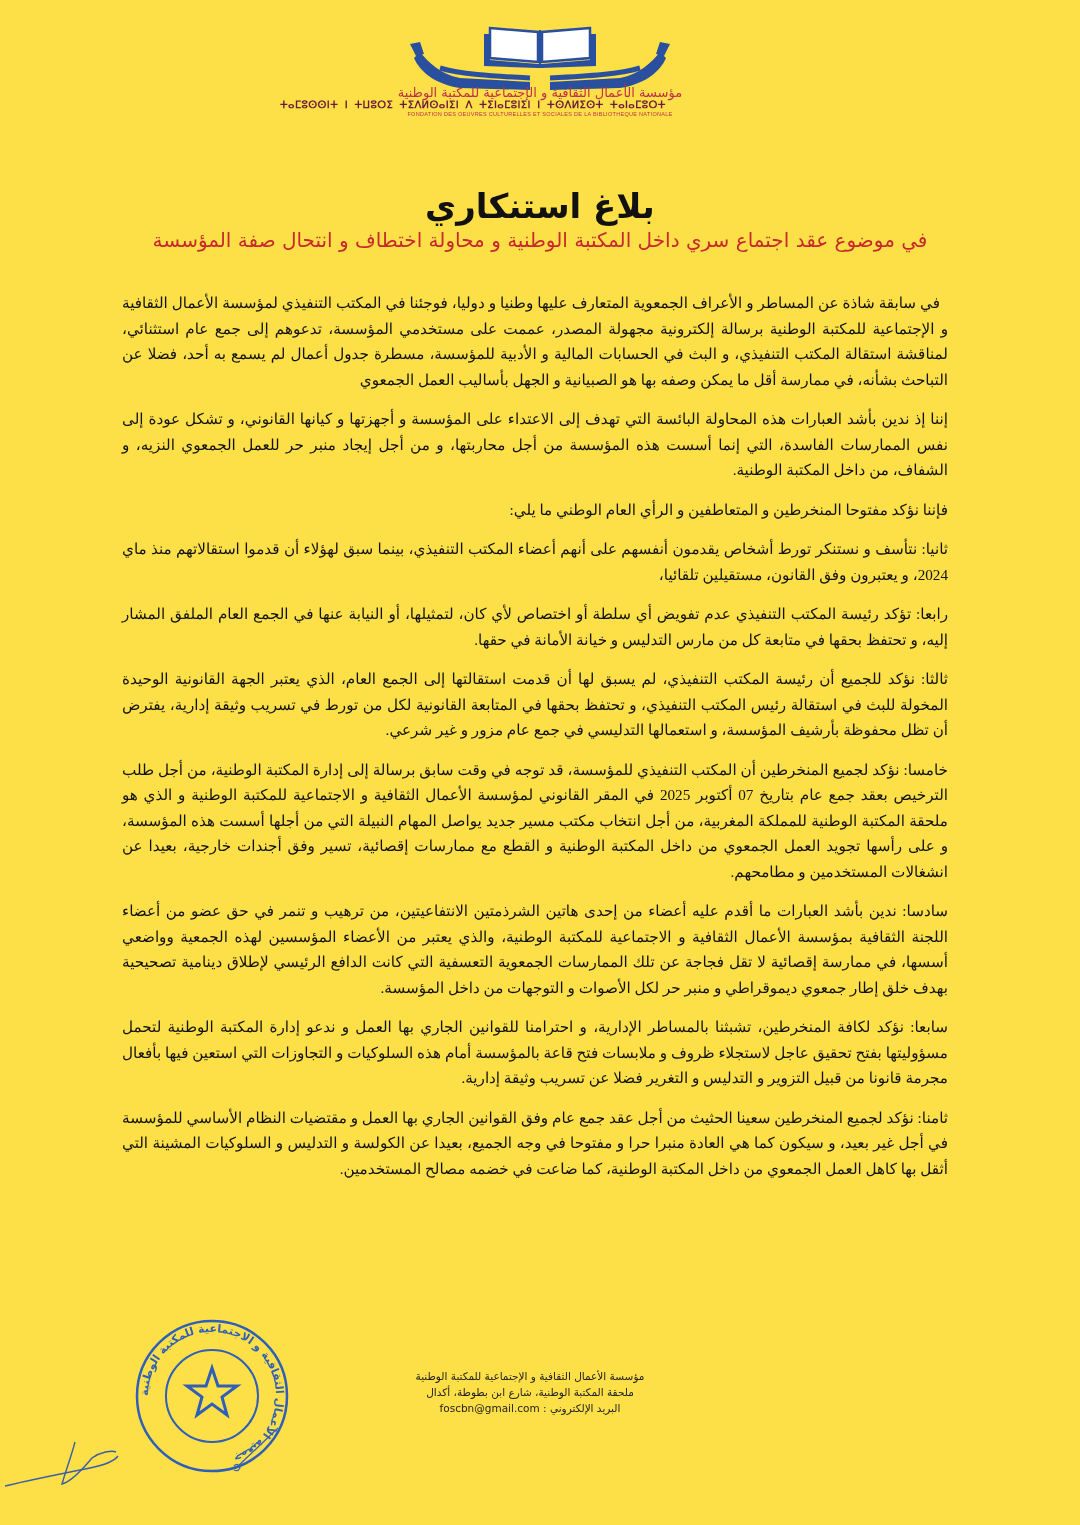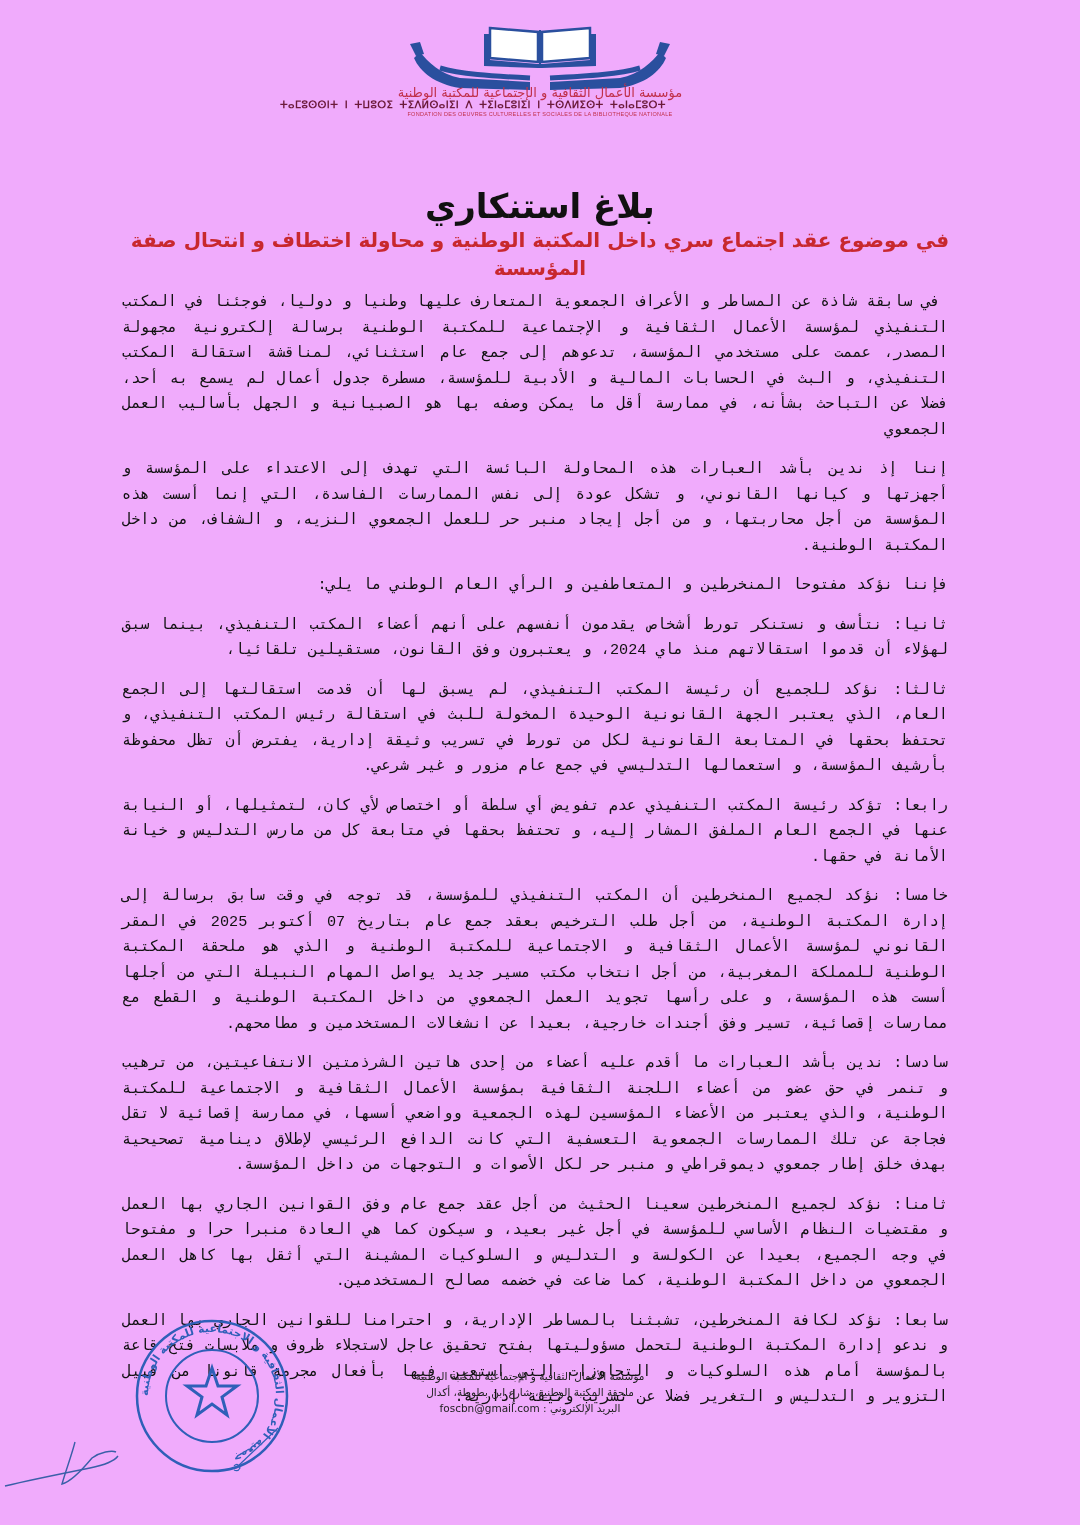--- a/index.html
+++ b/index.html
@@ -4,7 +4,7 @@
 <style>
   html, body { margin: 0; padding: 0; background: #ffffff; }
   body { width: 1080px; height: 1525px; position: relative; overflow: hidden; font-family: "DejaVu Sans", sans-serif; color: #1a1a1a; }
-  .page { position: absolute; inset: 0; background: #f0abfc; }
+  .page { position: absolute; inset: 0; background: #fde047; }
   .logo { position: absolute; left: 380px; top: 22px; width: 320px; height: 70px; }
   .org-ar { position: absolute; left: 280px; top: 86px; width: 520px; text-align: center; direction: rtl; font-size: 13px; color: #c0304a; letter-spacing: 0.5px; line-height: 14px; }
   .org-tif { position: absolute; left: 280px; top: 99px; width: 520px; text-align: left; font-size: 10px; color: #6b1a3a; font-weight: bold; letter-spacing: 0.4px; line-height: 11px; font-family: "DejaVu Sans Mono", monospace; }

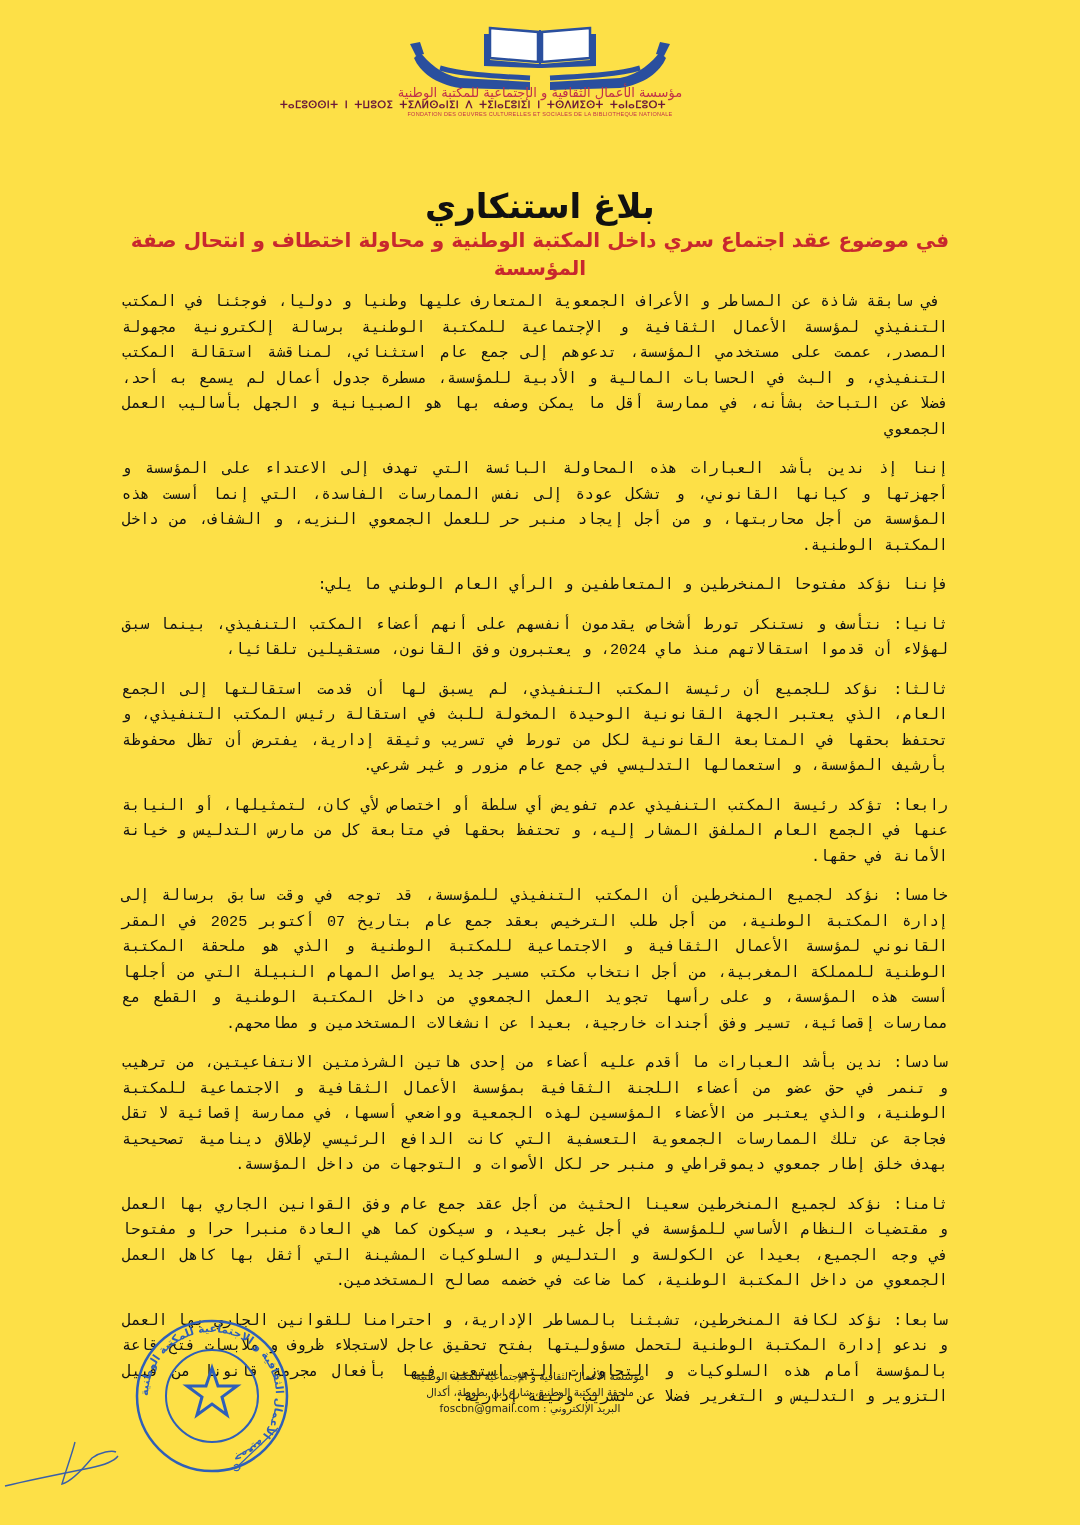--- a/index.html
+++ b/index.html
@@ -10,7 +10,7 @@
   .org-tif { position: absolute; left: 280px; top: 99px; width: 520px; text-align: left; font-size: 10px; color: #6b1a3a; font-weight: bold; letter-spacing: 0.4px; line-height: 11px; font-family: "DejaVu Sans Mono", monospace; }
   .org-fr { position: absolute; left: 280px; top: 111px; width: 520px; text-align: center; font-size: 5.5px; color: #c0304a; letter-spacing: 0.3px; line-height: 7px; font-family: "Liberation Sans", sans-serif; }
   .title { position: absolute; left: 140px; top: 184px; width: 800px; text-align: center; direction: rtl; font-size: 34px; font-weight: bold; color: #111; line-height: 44px; font-family: "DejaVu Sans", sans-serif; }
-  .subtitle { position: absolute; left: 120px; top: 226px; width: 840px; text-align: center; direction: rtl; font-size: 20px; font-weight: bold; color: #c8282e; line-height: 28px; font-family: "DejaVu Sans", sans-serif; }
+  .subtitle { position: absolute; left: 120px; top: 226px; width: 840px; text-align: center; direction: rtl; font-size: 20px; font-weight: normal; color: #c8282e; line-height: 28px; font-family: "DejaVu Sans", sans-serif; }
   .body { position: absolute; left: 122px; top: 290px; width: 826px; direction: rtl; text-align: justify; font-family: Liberation Mono, monospace; font-size: 15.2px; line-height: 25.5px; color: #111; }
   .body p { margin: 0 0 14px 0; }
   .body p.first { text-indent: 8px; }

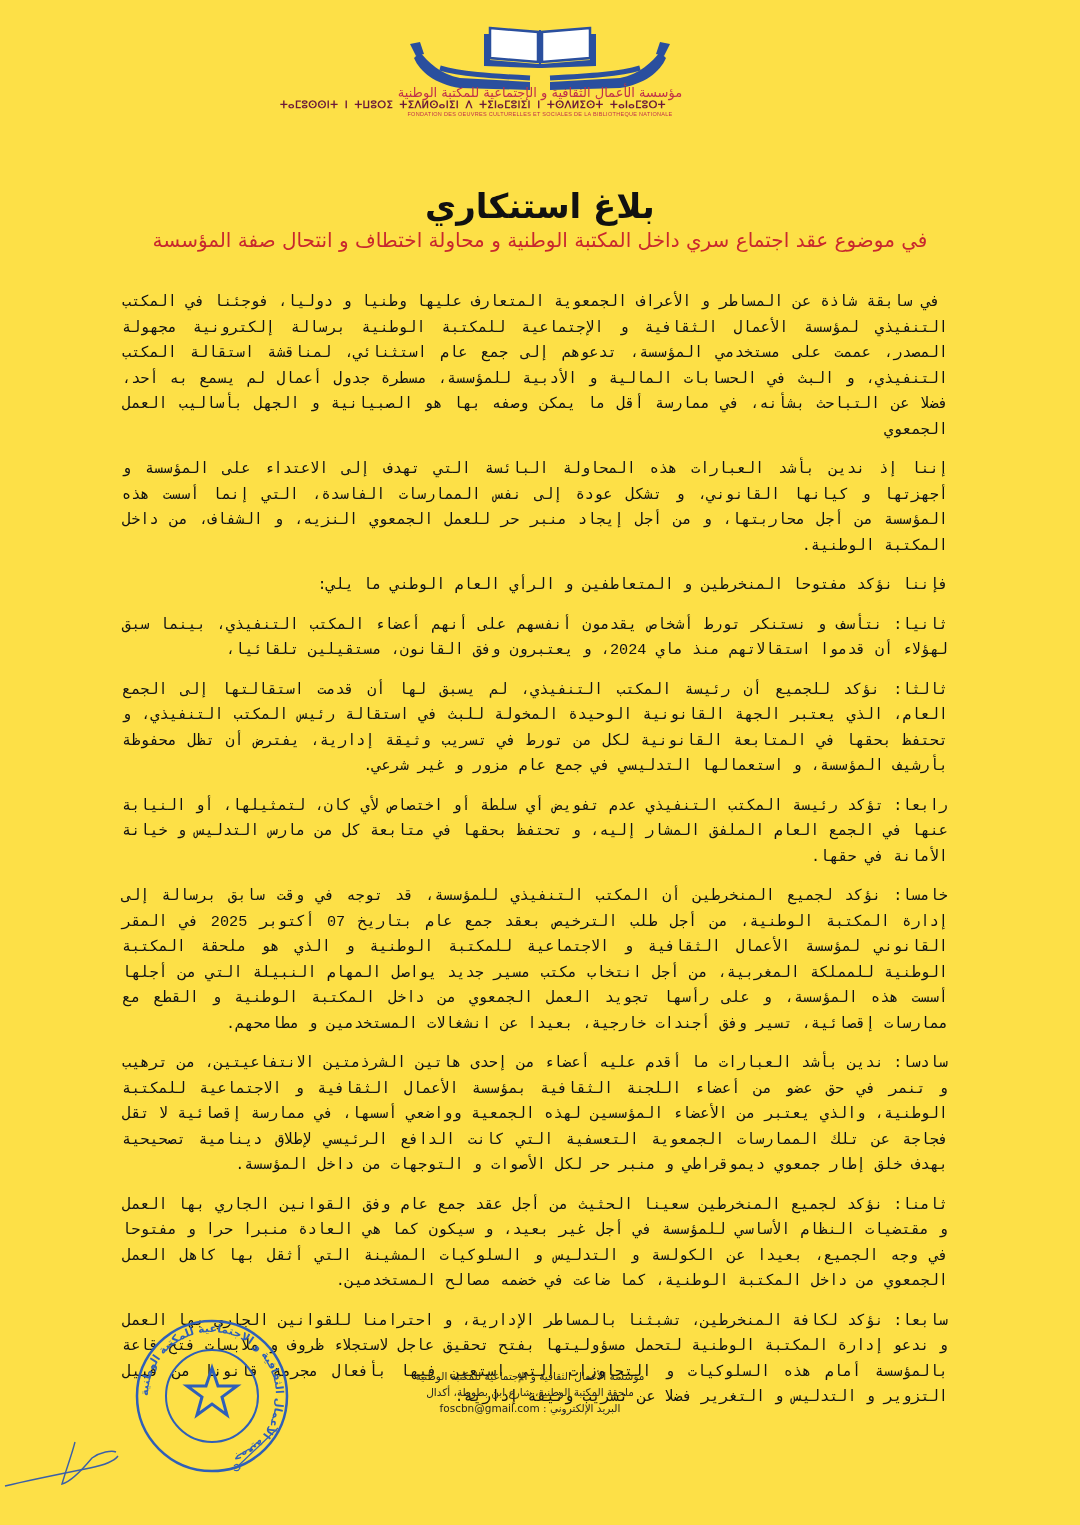--- a/index.html
+++ b/index.html
@@ -11,7 +11,7 @@
   .org-fr { position: absolute; left: 280px; top: 111px; width: 520px; text-align: center; font-size: 5.5px; color: #c0304a; letter-spacing: 0.3px; line-height: 7px; font-family: "Liberation Sans", sans-serif; }
   .title { position: absolute; left: 140px; top: 184px; width: 800px; text-align: center; direction: rtl; font-size: 34px; font-weight: bold; color: #111; line-height: 44px; font-family: "DejaVu Sans", sans-serif; }
   .subtitle { position: absolute; left: 120px; top: 226px; width: 840px; text-align: center; direction: rtl; font-size: 20px; font-weight: normal; color: #c8282e; line-height: 28px; font-family: "DejaVu Sans", sans-serif; }
-  .body { position: absolute; left: 122px; top: 290px; width: 826px; direction: rtl; text-align: justify; font-family: Liberation Mono, monospace; font-size: 15.2px; line-height: 25.5px; color: #111; }
+  .body { position: absolute; left: 122px; top: 290px; width: 826px; direction: rtl; text-align: justify; font-family: Liberation Serif, serif; font-size: 15.2px; line-height: 25.5px; color: #111; }
   .body p { margin: 0 0 14px 0; }
   .body p.first { text-indent: 8px; }
   .footer { position: absolute; left: 380px; top: 1368px; width: 300px; text-align: center; direction: rtl; font-size: 10.5px; line-height: 16px; color: #222; font-family: "DejaVu Sans", sans-serif; }

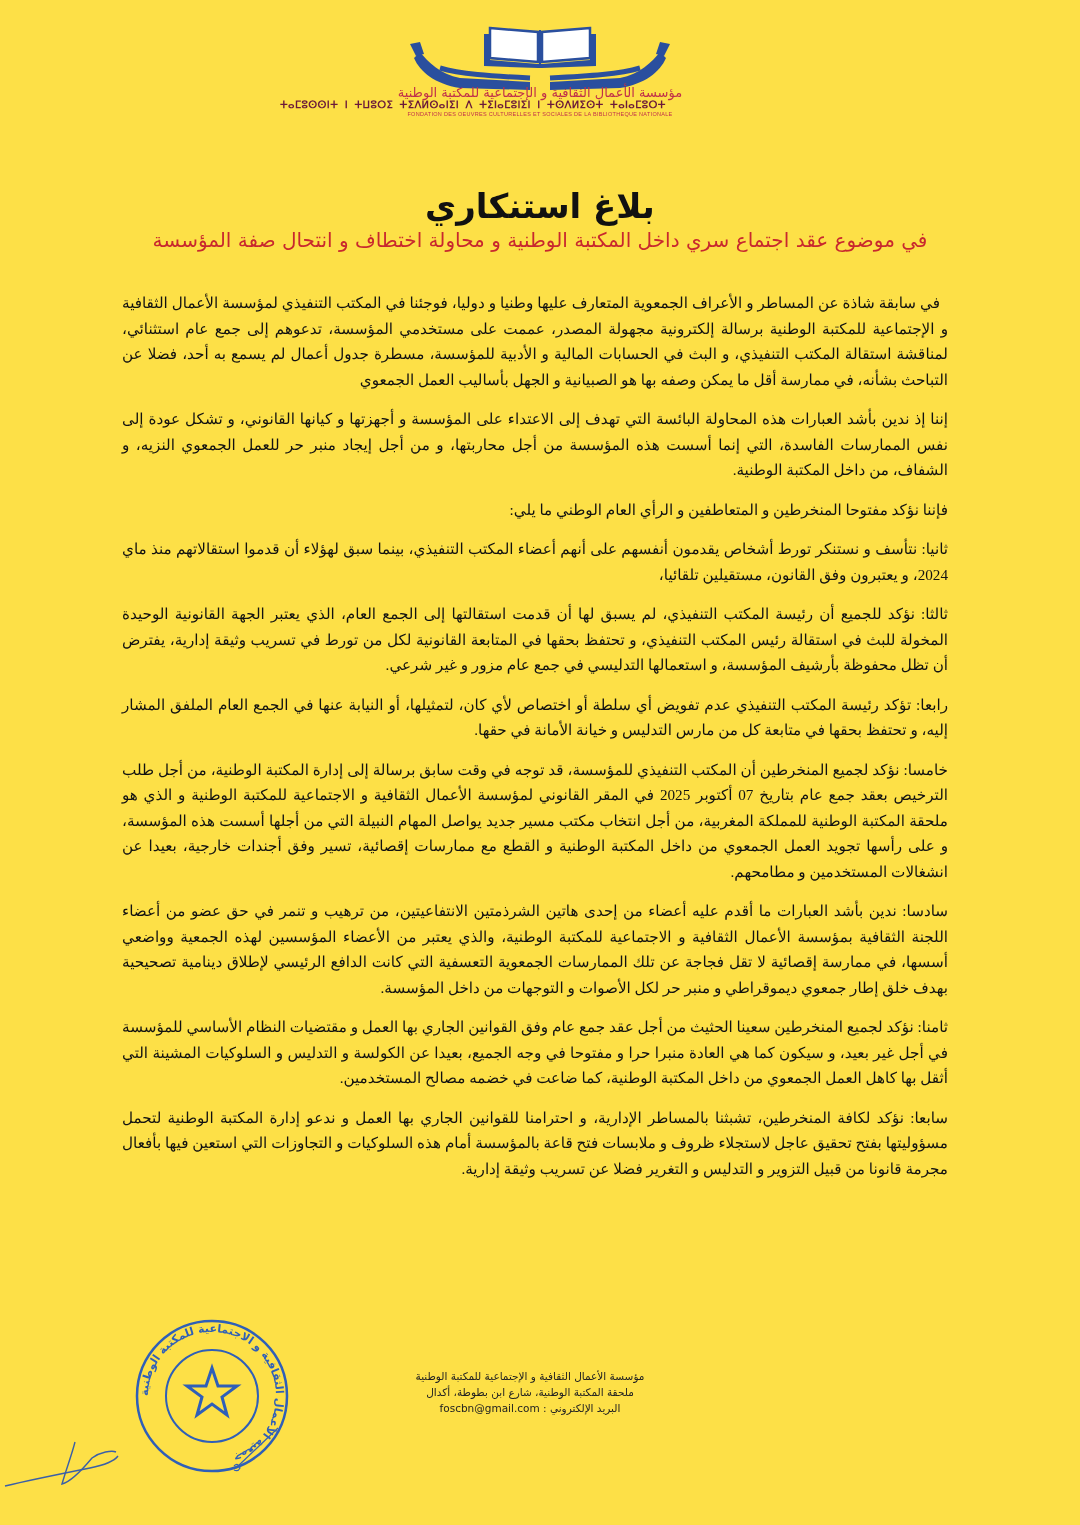--- a/index.html
+++ b/index.html
@@ -51,8 +51,8 @@
     <p>إننا إذ ندين بأشد العبارات هذه المحاولة البائسة التي تهدف إلى الاعتداء على المؤسسة و أجهزتها و كيانها القانوني، و تشكل عودة إلى نفس الممارسات الفاسدة، التي إنما أسست هذه المؤسسة من أجل محاربتها، و من أجل إيجاد منبر حر للعمل الجمعوي النزيه، و الشفاف، من داخل المكتبة الوطنية.</p>
     <p>فإننا نؤكد مفتوحا المنخرطين و المتعاطفين و الرأي العام الوطني ما يلي:</p>
     <p>ثانيا: نتأسف و نستنكر تورط أشخاص يقدمون أنفسهم على أنهم أعضاء المكتب التنفيذي، بينما سبق لهؤلاء أن قدموا استقالاتهم منذ ماي 2024، و يعتبرون وفق القانون، مستقيلين تلقائيا،</p>
+    <p>رابعا: تؤكد رئيسة المكتب التنفيذي عدم تفويض أي سلطة أو اختصاص لأي كان، لتمثيلها، أو النيابة عنها في الجمع العام الملفق المشار إليه، و تحتفظ بحقها في متابعة كل من مارس التدليس و خيانة الأمانة في حقها.</p>
     <p>ثالثا: نؤكد للجميع أن رئيسة المكتب التنفيذي، لم يسبق لها أن قدمت استقالتها إلى الجمع العام، الذي يعتبر الجهة القانونية الوحيدة المخولة للبث في استقالة رئيس المكتب التنفيذي، و تحتفظ بحقها في المتابعة القانونية لكل من تورط في تسريب وثيقة إدارية، يفترض أن تظل محفوظة بأرشيف المؤسسة، و استعمالها التدليسي في جمع عام مزور و غير شرعي.</p>
-    <p>رابعا: تؤكد رئيسة المكتب التنفيذي عدم تفويض أي سلطة أو اختصاص لأي كان، لتمثيلها، أو النيابة عنها في الجمع العام الملفق المشار إليه، و تحتفظ بحقها في متابعة كل من مارس التدليس و خيانة الأمانة في حقها.</p>
     <p>خامسا: نؤكد لجميع المنخرطين أن المكتب التنفيذي للمؤسسة، قد توجه في وقت سابق برسالة إلى إدارة المكتبة الوطنية، من أجل طلب الترخيص بعقد جمع عام بتاريخ 07 أكتوبر 2025 في المقر القانوني لمؤسسة الأعمال الثقافية و الاجتماعية للمكتبة الوطنية و الذي هو ملحقة المكتبة الوطنية للمملكة المغربية، من أجل انتخاب مكتب مسير جديد يواصل المهام النبيلة التي من أجلها أسست هذه المؤسسة، و على رأسها تجويد العمل الجمعوي من داخل المكتبة الوطنية و القطع مع ممارسات إقصائية، تسير وفق أجندات خارجية، بعيدا عن انشغالات المستخدمين و مطامحهم.</p>
     <p>سادسا: ندين بأشد العبارات ما أقدم عليه أعضاء من إحدى هاتين الشرذمتين الانتفاعيتين، من ترهيب و تنمر في حق عضو من أعضاء اللجنة الثقافية بمؤسسة الأعمال الثقافية و الاجتماعية للمكتبة الوطنية، والذي يعتبر من الأعضاء المؤسسين لهذه الجمعية وواضعي أسسها، في ممارسة إقصائية لا تقل فجاجة عن تلك الممارسات الجمعوية التعسفية التي كانت الدافع الرئيسي لإطلاق دينامية تصحيحية بهدف خلق إطار جمعوي ديموقراطي و منبر حر لكل الأصوات و التوجهات من داخل المؤسسة.</p>
     <p>ثامنا: نؤكد لجميع المنخرطين سعينا الحثيث من أجل عقد جمع عام وفق القوانين الجاري بها العمل و مقتضيات النظام الأساسي للمؤسسة في أجل غير بعيد، و سيكون كما هي العادة منبرا حرا و مفتوحا في وجه الجميع، بعيدا عن الكولسة و التدليس و السلوكيات المشينة التي أثقل بها كاهل العمل الجمعوي من داخل المكتبة الوطنية، كما ضاعت في خضمه مصالح المستخدمين.</p>

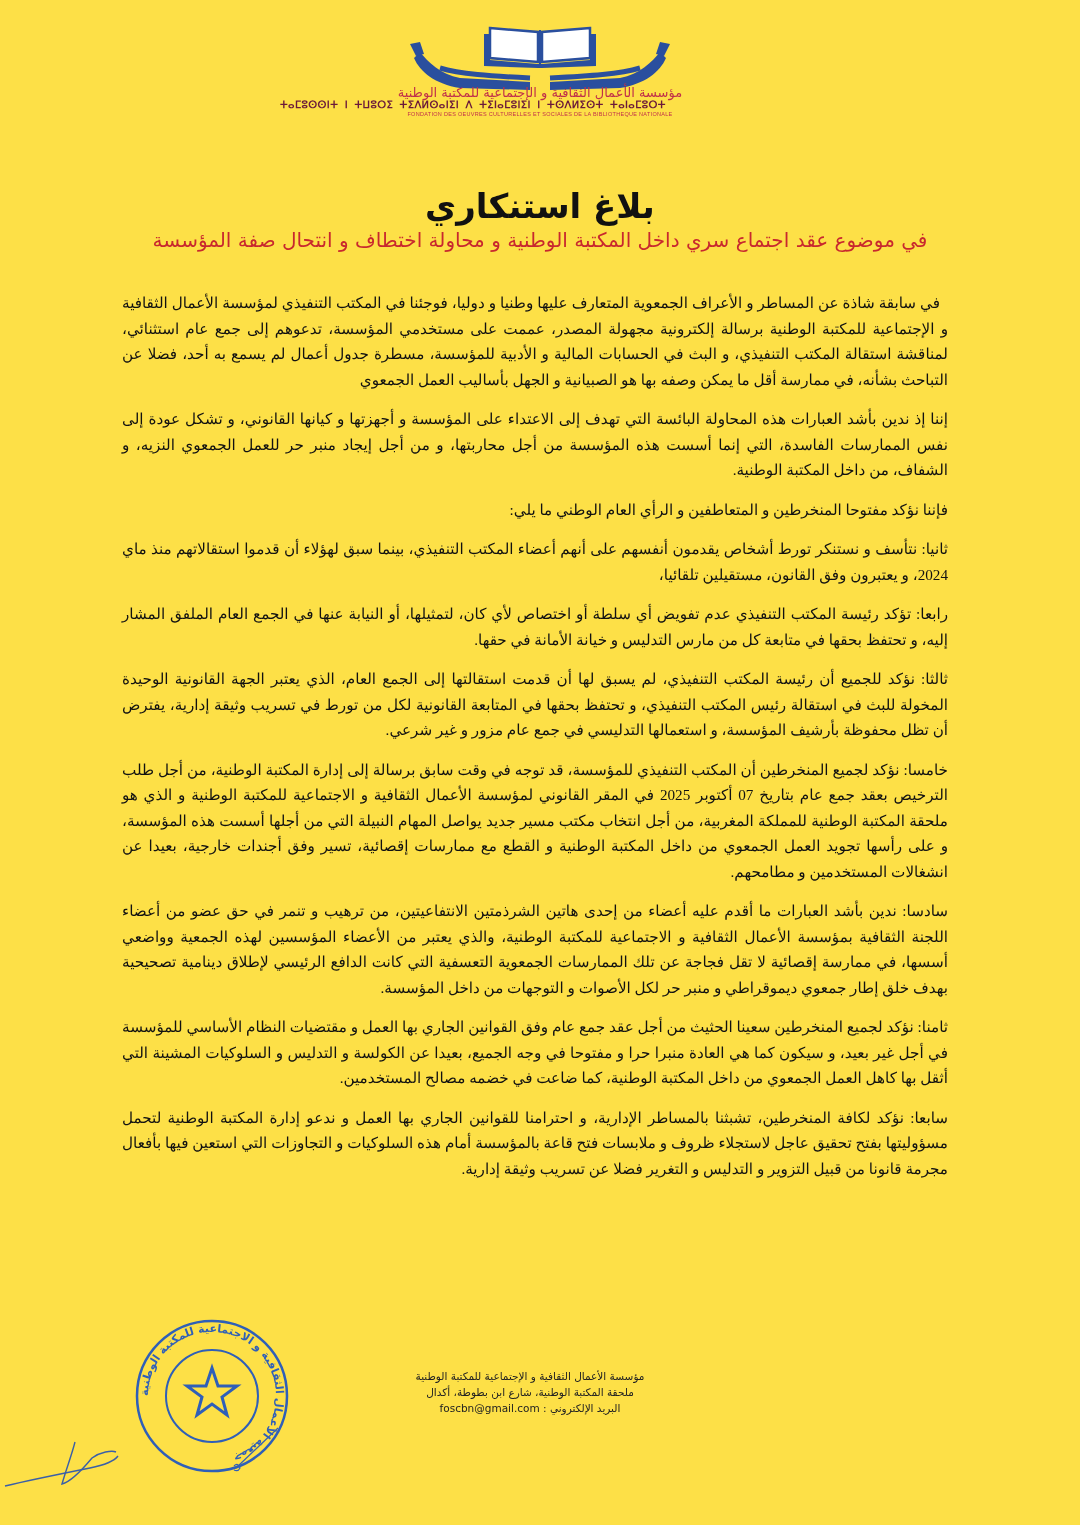--- a/index.html
+++ b/index.html
@@ -55,8 +55,8 @@
     <p>ثالثا: نؤكد للجميع أن رئيسة المكتب التنفيذي، لم يسبق لها أن قدمت استقالتها إلى الجمع العام، الذي يعتبر الجهة القانونية الوحيدة المخولة للبث في استقالة رئيس المكتب التنفيذي، و تحتفظ بحقها في المتابعة القانونية لكل من تورط في تسريب وثيقة إدارية، يفترض أن تظل محفوظة بأرشيف المؤسسة، و استعمالها التدليسي في جمع عام مزور و غير شرعي.</p>
     <p>خامسا: نؤكد لجميع المنخرطين أن المكتب التنفيذي للمؤسسة، قد توجه في وقت سابق برسالة إلى إدارة المكتبة الوطنية، من أجل طلب الترخيص بعقد جمع عام بتاريخ 07 أكتوبر 2025 في المقر القانوني لمؤسسة الأعمال الثقافية و الاجتماعية للمكتبة الوطنية و الذي هو ملحقة المكتبة الوطنية للمملكة المغربية، من أجل انتخاب مكتب مسير جديد يواصل المهام النبيلة التي من أجلها أسست هذه المؤسسة، و على رأسها تجويد العمل الجمعوي من داخل المكتبة الوطنية و القطع مع ممارسات إقصائية، تسير وفق أجندات خارجية، بعيدا عن انشغالات المستخدمين و مطامحهم.</p>
     <p>سادسا: ندين بأشد العبارات ما أقدم عليه أعضاء من إحدى هاتين الشرذمتين الانتفاعيتين، من ترهيب و تنمر في حق عضو من أعضاء اللجنة الثقافية بمؤسسة الأعمال الثقافية و الاجتماعية للمكتبة الوطنية، والذي يعتبر من الأعضاء المؤسسين لهذه الجمعية وواضعي أسسها، في ممارسة إقصائية لا تقل فجاجة عن تلك الممارسات الجمعوية التعسفية التي كانت الدافع الرئيسي لإطلاق دينامية تصحيحية بهدف خلق إطار جمعوي ديموقراطي و منبر حر لكل الأصوات و التوجهات من داخل المؤسسة.</p>
+    <p>سابعا: نؤكد لكافة المنخرطين، تشبثنا بالمساطر الإدارية، و احترامنا للقوانين الجاري بها العمل و ندعو إدارة المكتبة الوطنية لتحمل مسؤوليتها بفتح تحقيق عاجل لاستجلاء ظروف و ملابسات فتح قاعة بالمؤسسة أمام هذه السلوكيات و التجاوزات التي استعين فيها بأفعال مجرمة قانونا من قبيل التزوير و التدليس و التغرير فضلا عن تسريب وثيقة إدارية.</p>
     <p>ثامنا: نؤكد لجميع المنخرطين سعينا الحثيث من أجل عقد جمع عام وفق القوانين الجاري بها العمل و مقتضيات النظام الأساسي للمؤسسة في أجل غير بعيد، و سيكون كما هي العادة منبرا حرا و مفتوحا في وجه الجميع، بعيدا عن الكولسة و التدليس و السلوكيات المشينة التي أثقل بها كاهل العمل الجمعوي من داخل المكتبة الوطنية، كما ضاعت في خضمه مصالح المستخدمين.</p>
-    <p>سابعا: نؤكد لكافة المنخرطين، تشبثنا بالمساطر الإدارية، و احترامنا للقوانين الجاري بها العمل و ندعو إدارة المكتبة الوطنية لتحمل مسؤوليتها بفتح تحقيق عاجل لاستجلاء ظروف و ملابسات فتح قاعة بالمؤسسة أمام هذه السلوكيات و التجاوزات التي استعين فيها بأفعال مجرمة قانونا من قبيل التزوير و التدليس و التغرير فضلا عن تسريب وثيقة إدارية.</p>
   </div>
 
   <svg class="stamp" viewBox="0 0 168 156">

